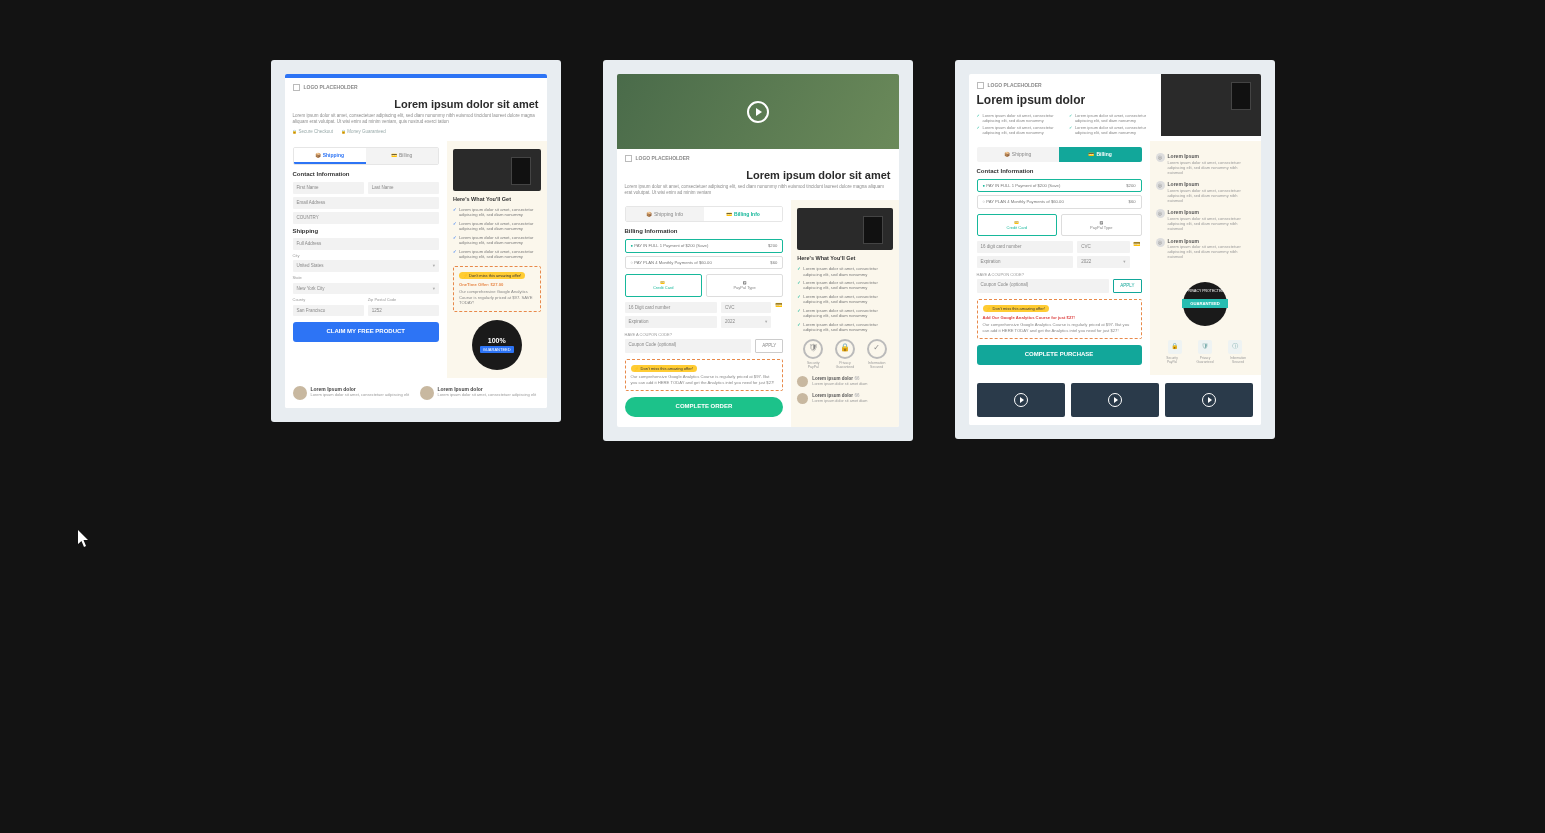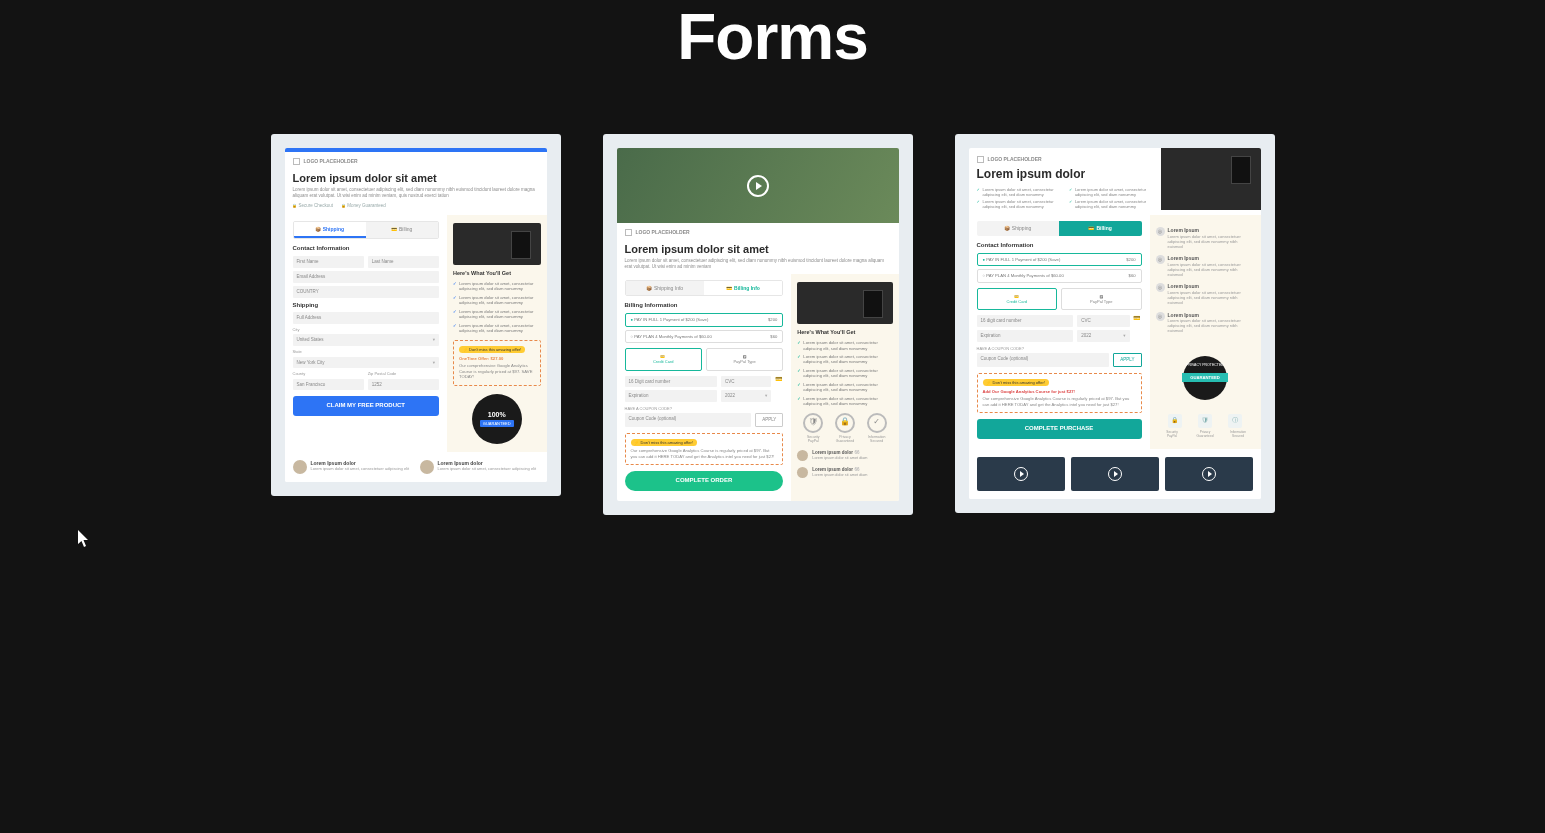--- a/index.html
+++ b/index.html
@@ -150,7 +150,6 @@
 <body>
 
 <div class="hero">
-  <h1>Forms</h1>
 </div>
 
 <div class="cards">

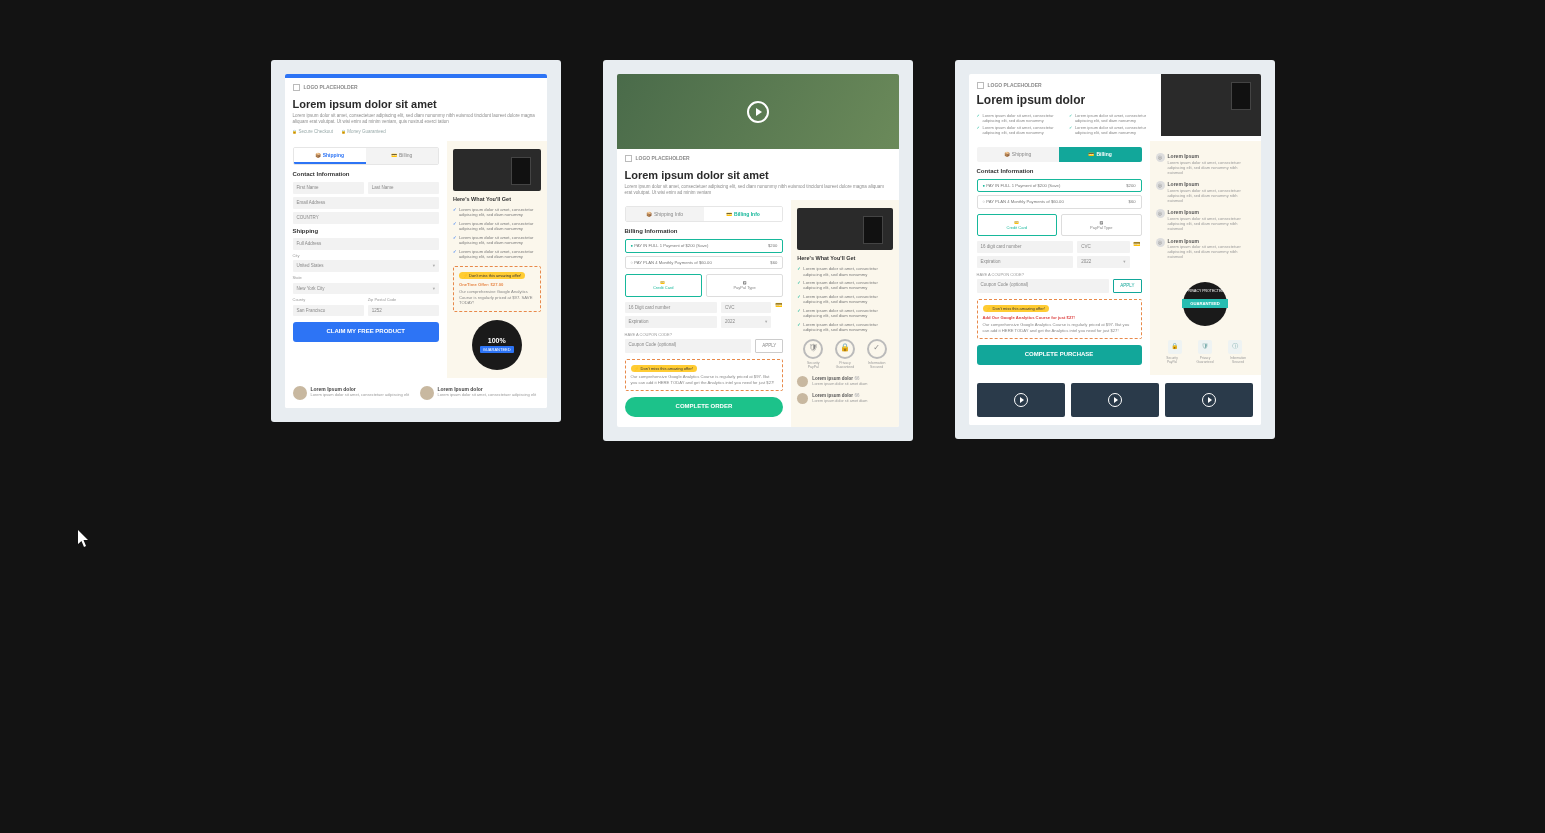--- a/index.html
+++ b/index.html
@@ -42,7 +42,7 @@
 .logo-row { padding: 6px 8px 2px; display:flex; align-items:center; gap:4px; color:#8a8a8a; font-weight:600; font-size:5px;}
 .logo-sq { width:7px; height:7px; border:1px solid #bbb; display:inline-block;}
 .headline { padding: 4px 8px 2px; font-weight:700; color:#2b2b2b; }
-.h1a { font-size: 11px; }
+.h1a { font-size: 11px; text-align: right; }
 .sub { padding: 0 8px 4px; color:#8d8d8d; font-size:4.5px; }
 .sec-row { padding: 0 8px 6px; color:#9aa; font-size:4.5px; display:flex; gap:8px;}
 .sec-row span::before { content:"🔒 "; font-size:4px;}

